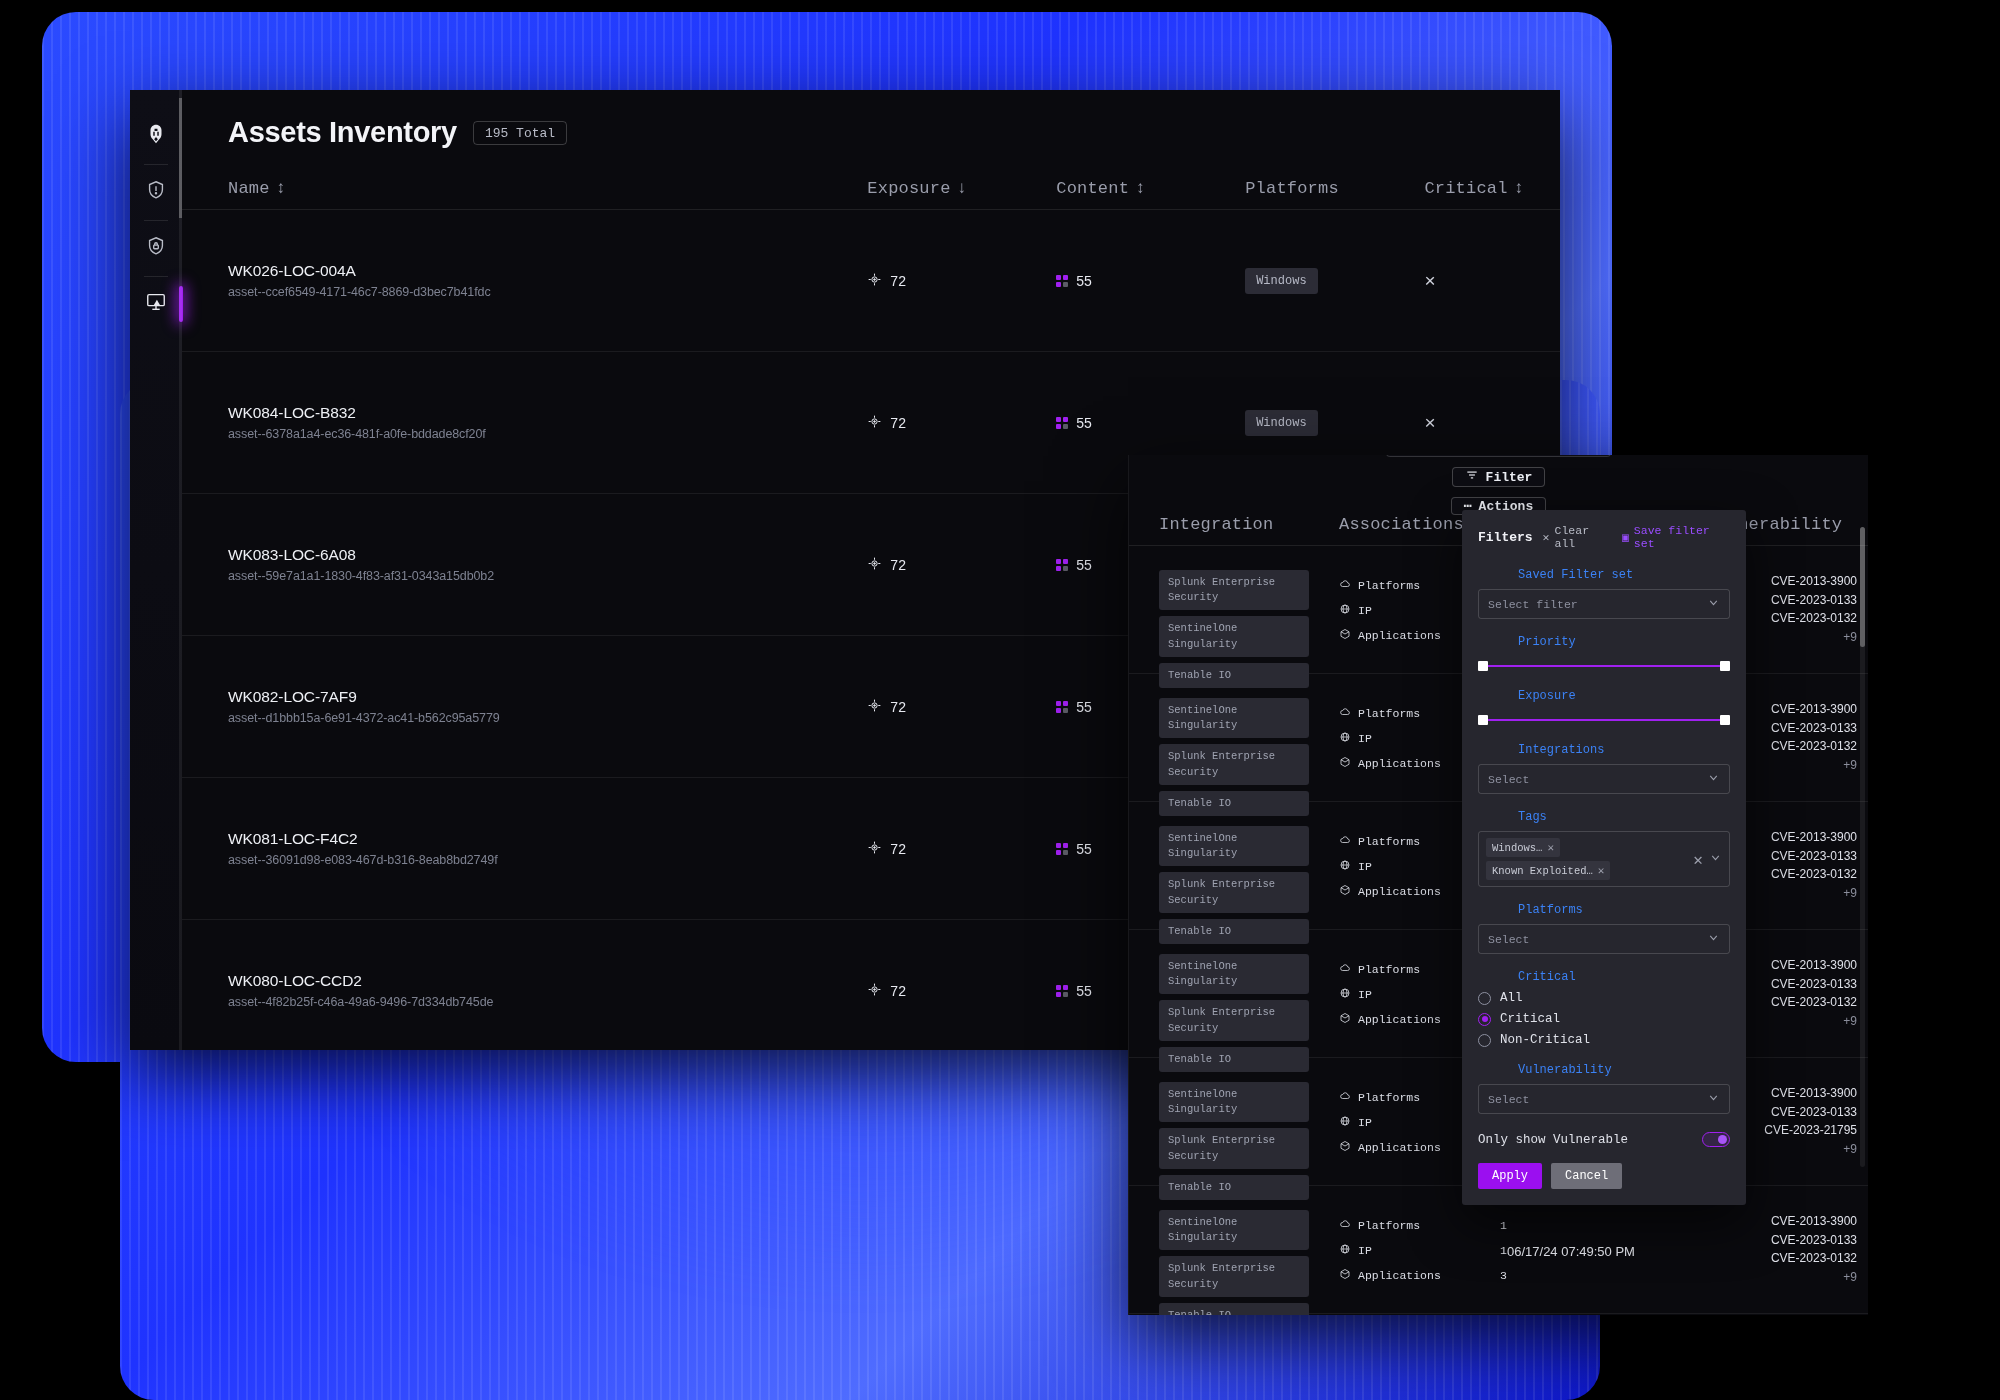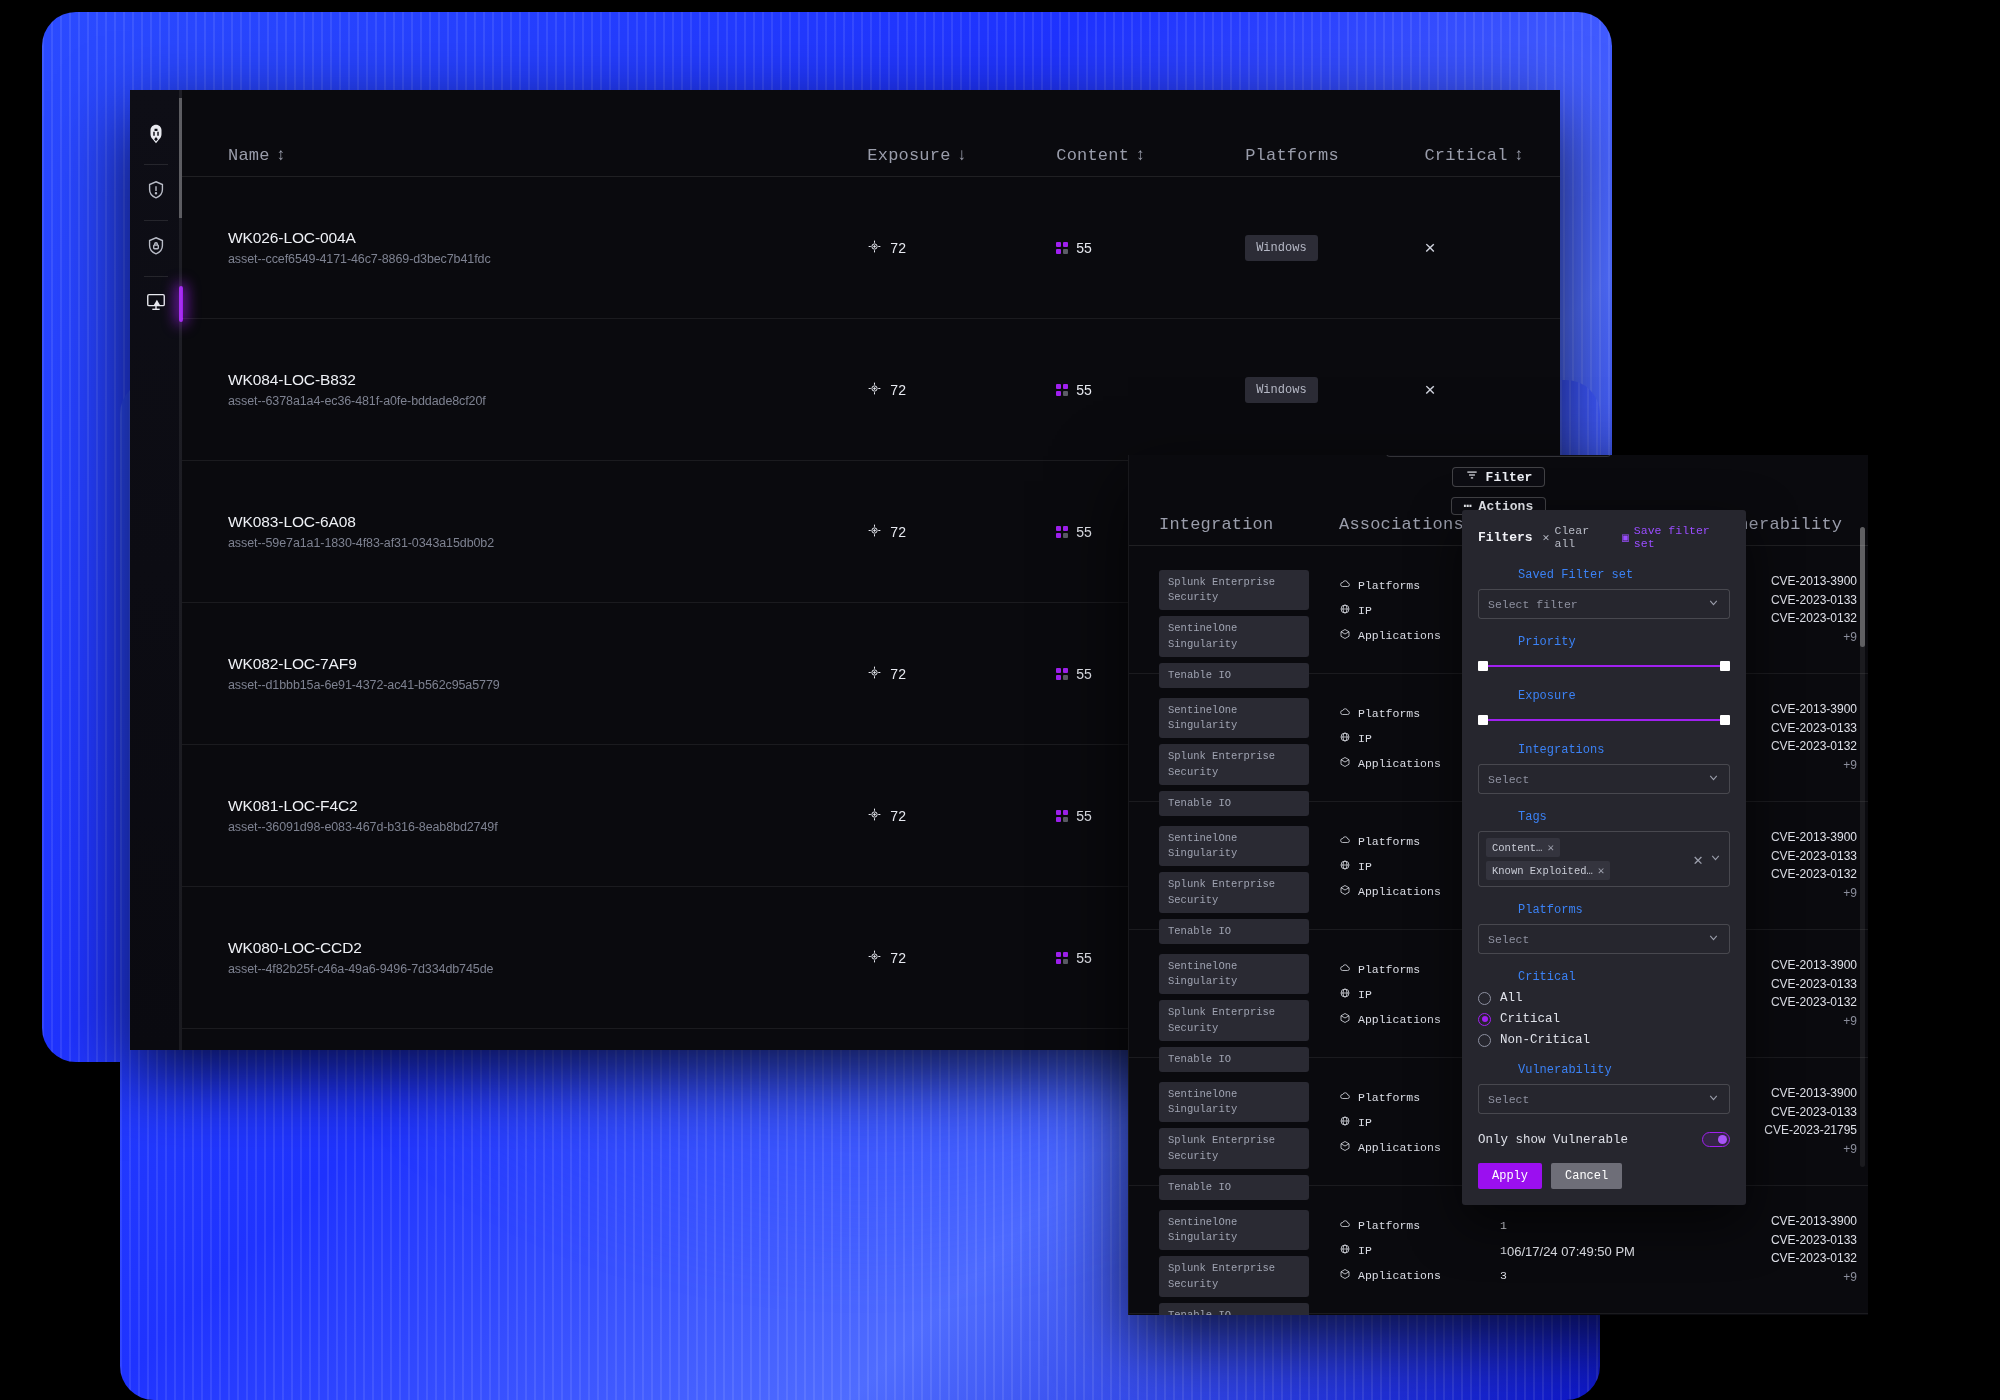--- a/index.html
+++ b/index.html
@@ -303,6 +303,10 @@
     </div>
 
     <div class="win1-main">
+      <div class="page-head">
+        <div class="page-title">Assets Inventory</div>
+        <div class="count-pill">195 Total</div>
+      </div>
 
       <div class="tbl">
         <div class="tbl-head">

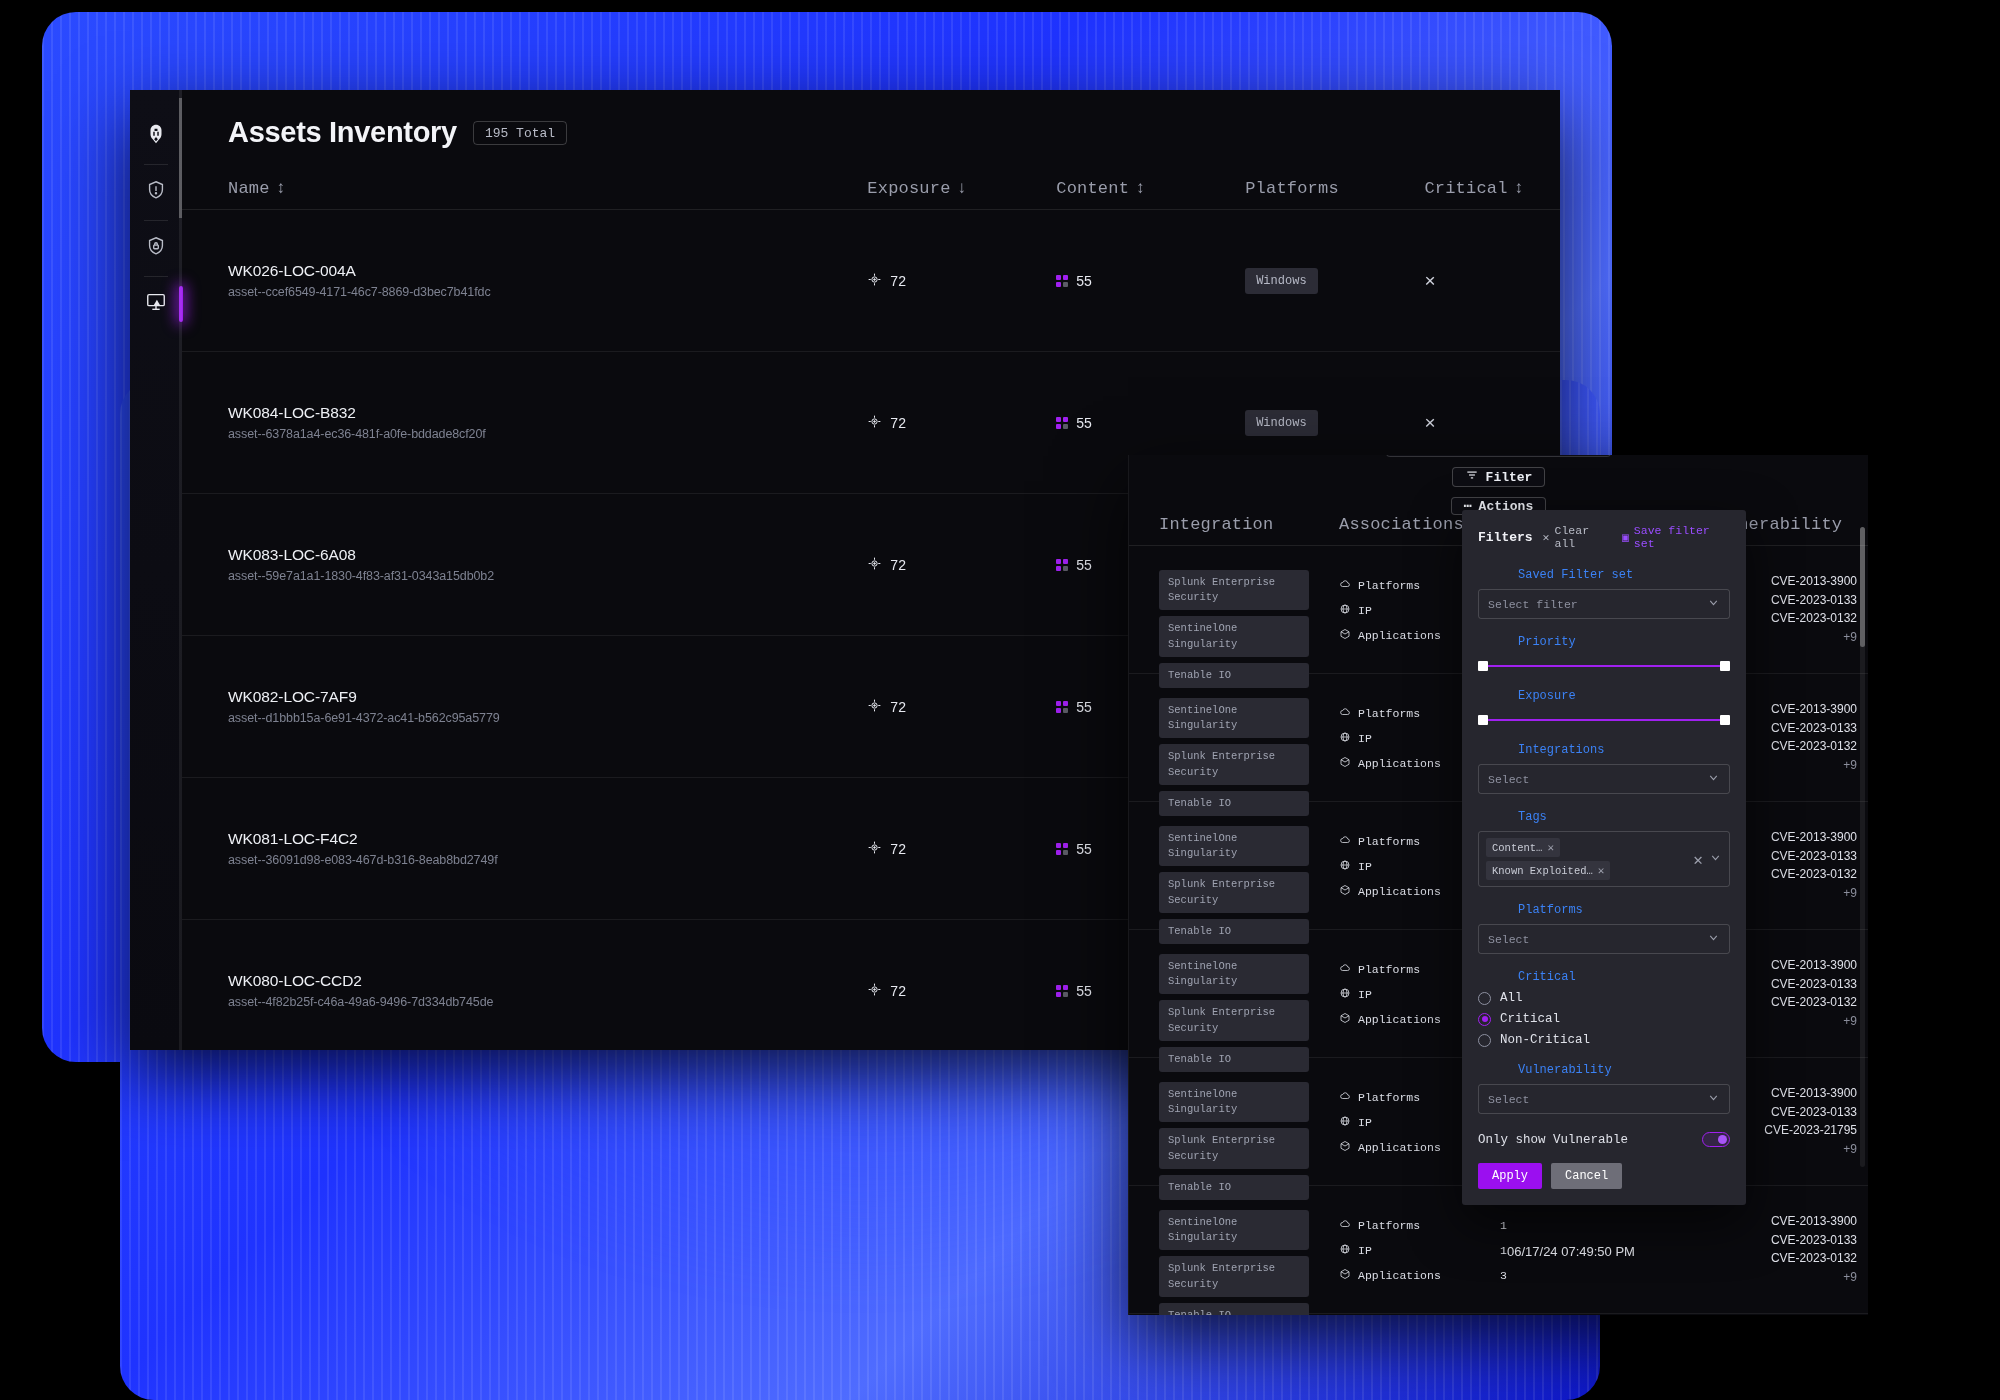--- a/index.html
+++ b/index.html
@@ -891,7 +891,7 @@
       <div class="tags-box">
         <div class="tags-wrap" id="tagwrap">
             <span class="tag">
-              <span>Content…</span>
+              <span>Windows…</span>
               <span class="tx">✕</span>
             </span>
             <span class="tag">

